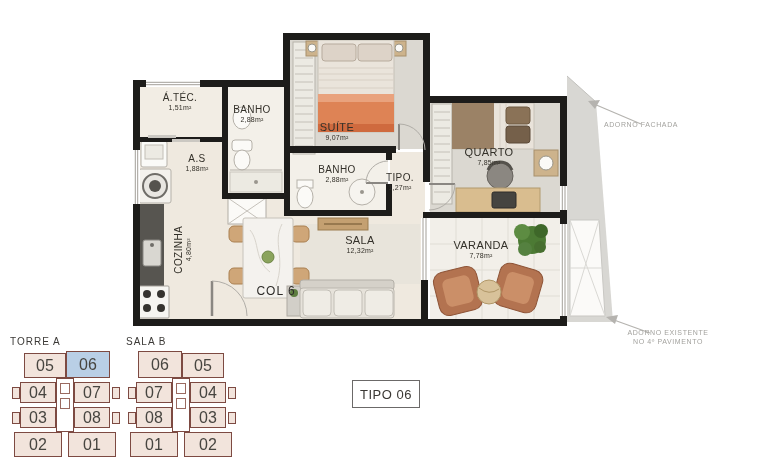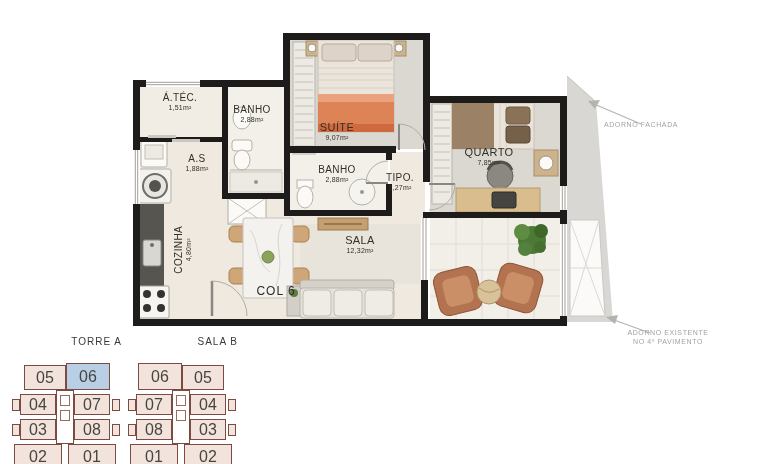--- a/index.html
+++ b/index.html
@@ -261,6 +261,10 @@
     <div class="name">SALA</div>
     <div class="area">12,32m²</div>
   </div>
+  <div class="room-label big" style="left:444px;top:239px;width:74px">
+    <div class="name">VARANDA</div>
+    <div class="area">7,78m²</div>
+  </div>
   <div class="col-label" style="left:246px;top:284px;width:60px">COL 6</div>
 
   <div class="annotation" style="left:598px;top:120px;width:86px">ADORNO FACHADA</div>

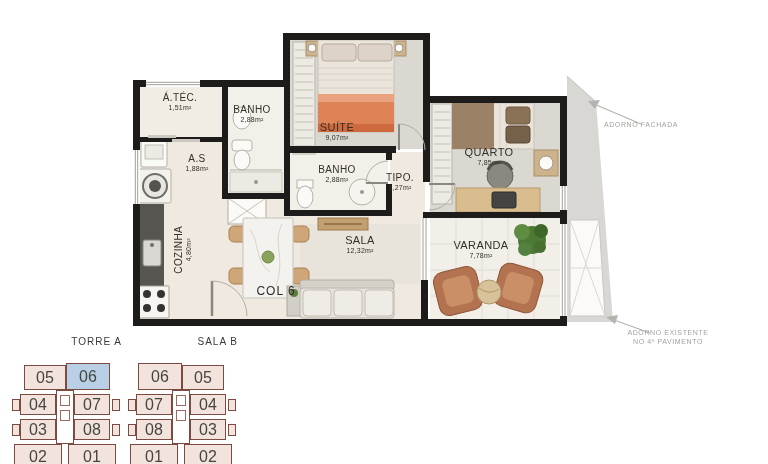--- a/index.html
+++ b/index.html
@@ -14,7 +14,7 @@
   .col-label{position:absolute;font-size:12px;letter-spacing:1px;color:#2e2c29;text-align:center;}
   .annotation{position:absolute;font-size:7px;color:#a3a29e;letter-spacing:.6px;text-align:center;line-height:1.35;}
   .tower{position:absolute;width:112px;}
-  .tower-title{text-align:right;font-size:10px;letter-spacing:1px;color:#3b3936;margin-bottom:14px;}
+  .tower-title{text-align:left;font-size:10px;letter-spacing:1px;color:#3b3936;margin-bottom:2px;}
   .tower-body{position:relative;height:112px;}
   .tcell{position:absolute;display:flex;align-items:center;justify-content:center;
          font-size:16px;color:#474540;background:#f2e4dc;border:1px solid #7d4a42;box-sizing:border-box;}

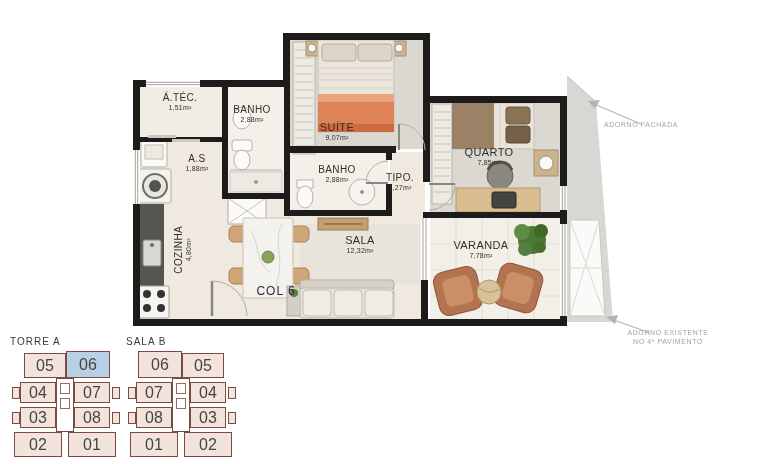--- a/index.html
+++ b/index.html
@@ -317,6 +317,7 @@
     </div>
   </div>
 
+  <div class="tipo-box" style="left:352px;top:380px;width:66px;height:26px">TIPO 06</div>
 
 </div>
 

